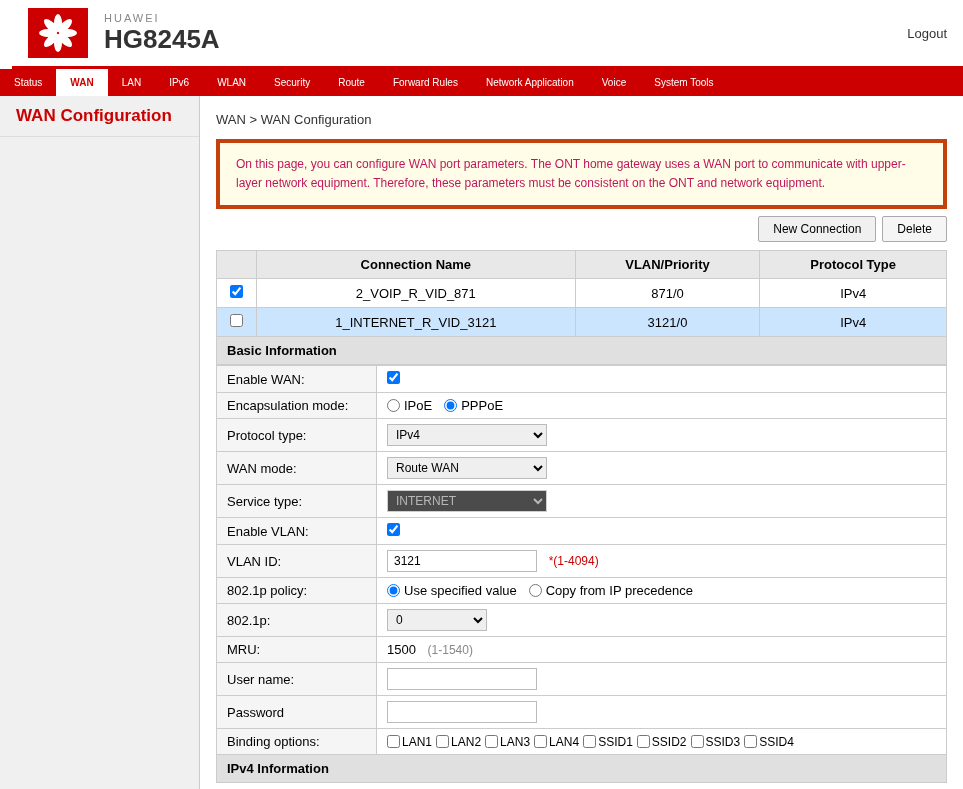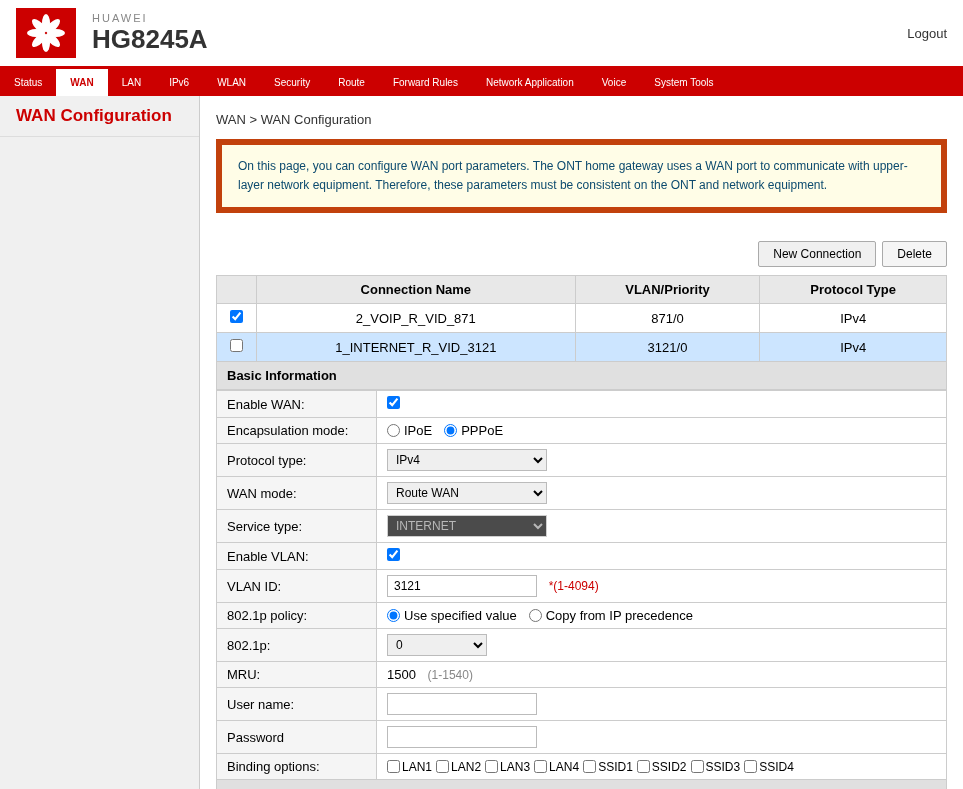--- a/index.html
+++ b/index.html
@@ -6,7 +6,7 @@
     body { font-family: Arial, sans-serif; font-size: 13px; background: #fff; width: 963px; }
 
     
-    .header { background: #fff; border-bottom: 3px solid #cc0000; display: flex; align-items: center; padding: 8px 16px; justify-content: space-between; }
+    .header { background: #fff; border-bottom: 3px solid #cc0000; display: flex; align-items: center; padding: 8px 16px; justify-content: space-between; margin-left: 12px; }
     .header-left { display: flex; align-items: center; gap: 16px; }
     .logo-box { background: #cc0000; width: 60px; height: 50px; display: flex; align-items: center; justify-content: center; }
 

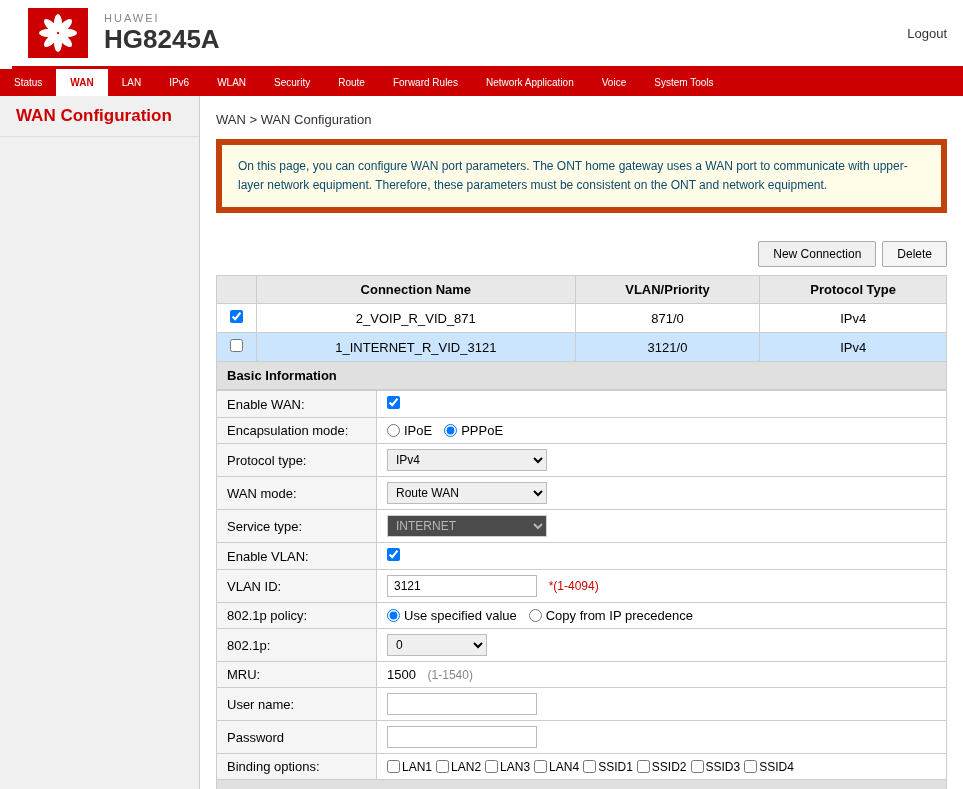--- a/index.html
+++ b/index.html
@@ -25,7 +25,7 @@
     .breadcrumb { font-size: 13px; color: #333; margin-bottom: 12px; }
 
     
-    .info-box { background: #fffde7; border: 6px solid #c2410c; padding: 12px 16px; margin-bottom: 28px; font-size: 12px; color: #0c4a6e; line-height: 1.6; }
+    .info-box { background: #fffde7; border: 4px solid #c2410c; padding: 12px 16px; margin-bottom: 7px; font-size: 12px; color: #be185d; line-height: 1.6; }
 
     
     .toolbar { display: flex; justify-content: flex-end; gap: 6px; margin-bottom: 8px; }

